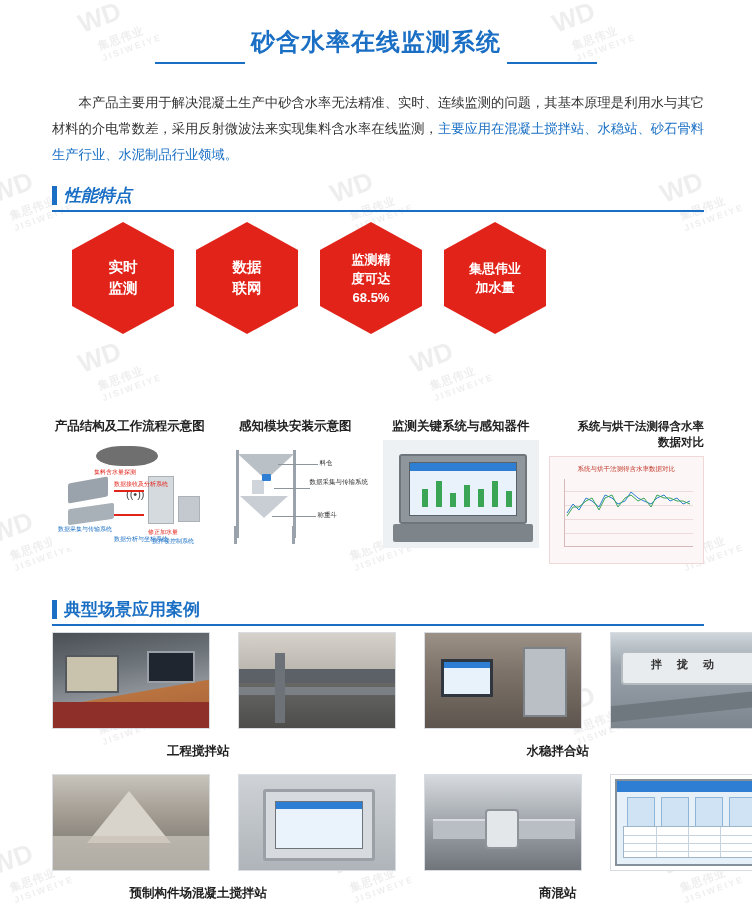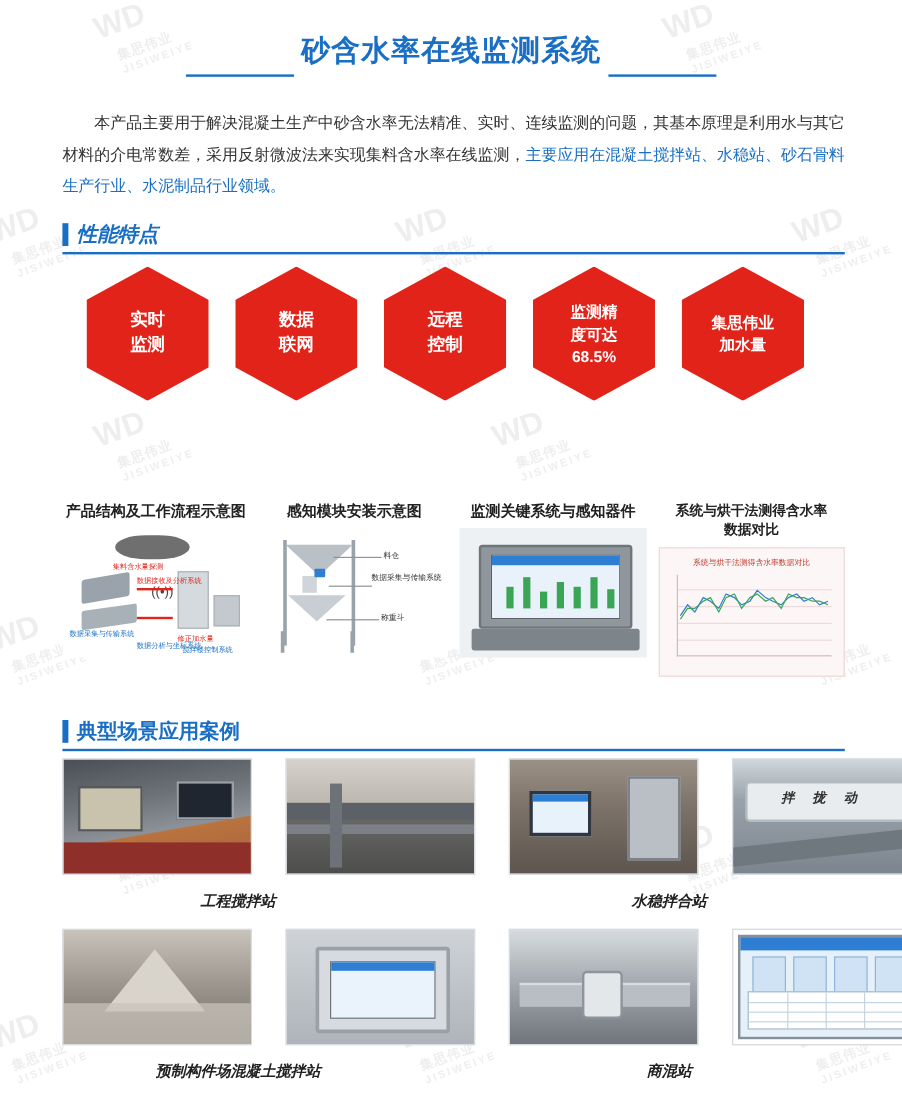--- a/index.html
+++ b/index.html
@@ -400,8 +400,6 @@
 监测</div>
     <div class="hex">数据
 联网</div>
-    <div class="hex">远程
-控制</div>
     <div class="hex small-txt">监测精
 度可达
 68.5%</div>

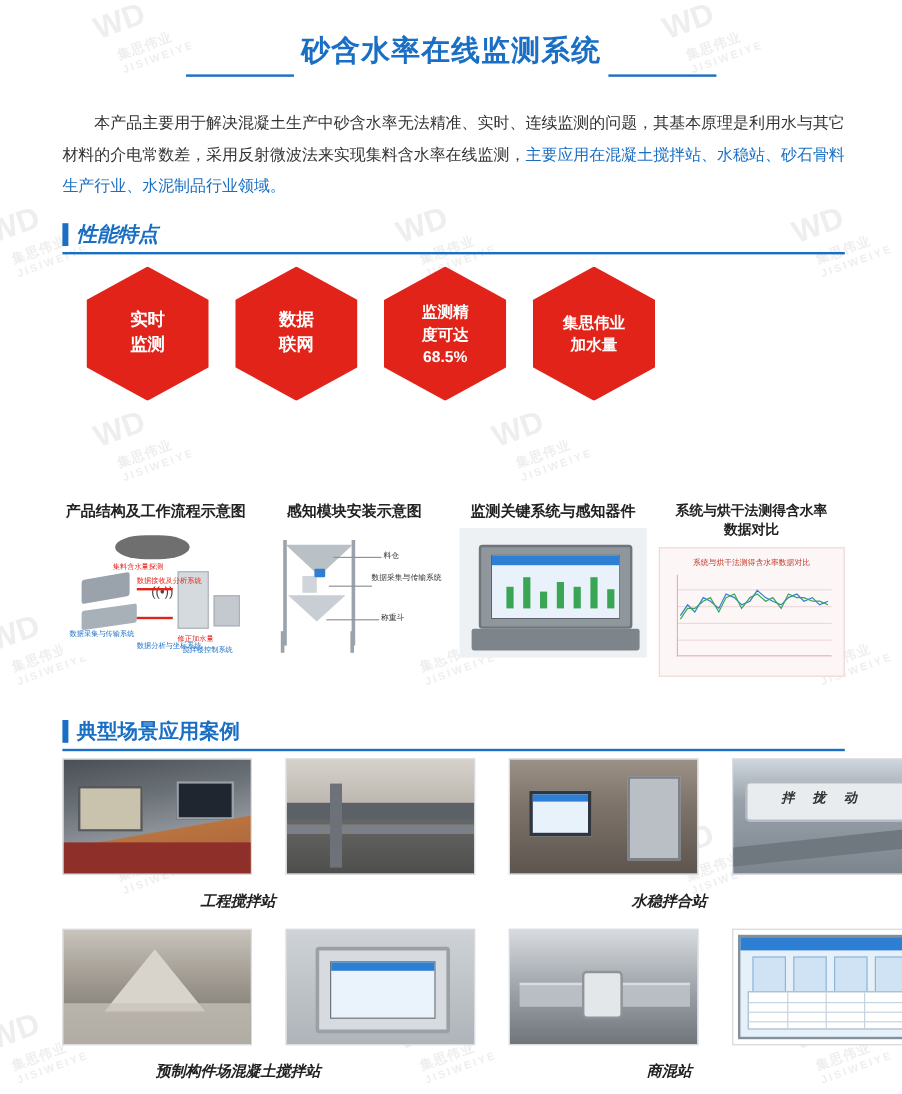--- a/index.html
+++ b/index.html
@@ -468,7 +468,7 @@
     </div>
 
     <div class="gal-item">
-      <div class="gal-cap two-line" style="white-space:pre-line;">系统与烘干法测得含水率
+      <div class="gal-cap two-line" style="white-space:pre-line;text-align:right;">系统与烘干法测得含水率
 数据对比</div>
       <div class="gal-img ch4">
         <div class="ct">系统与烘干法测得含水率数据对比</div>

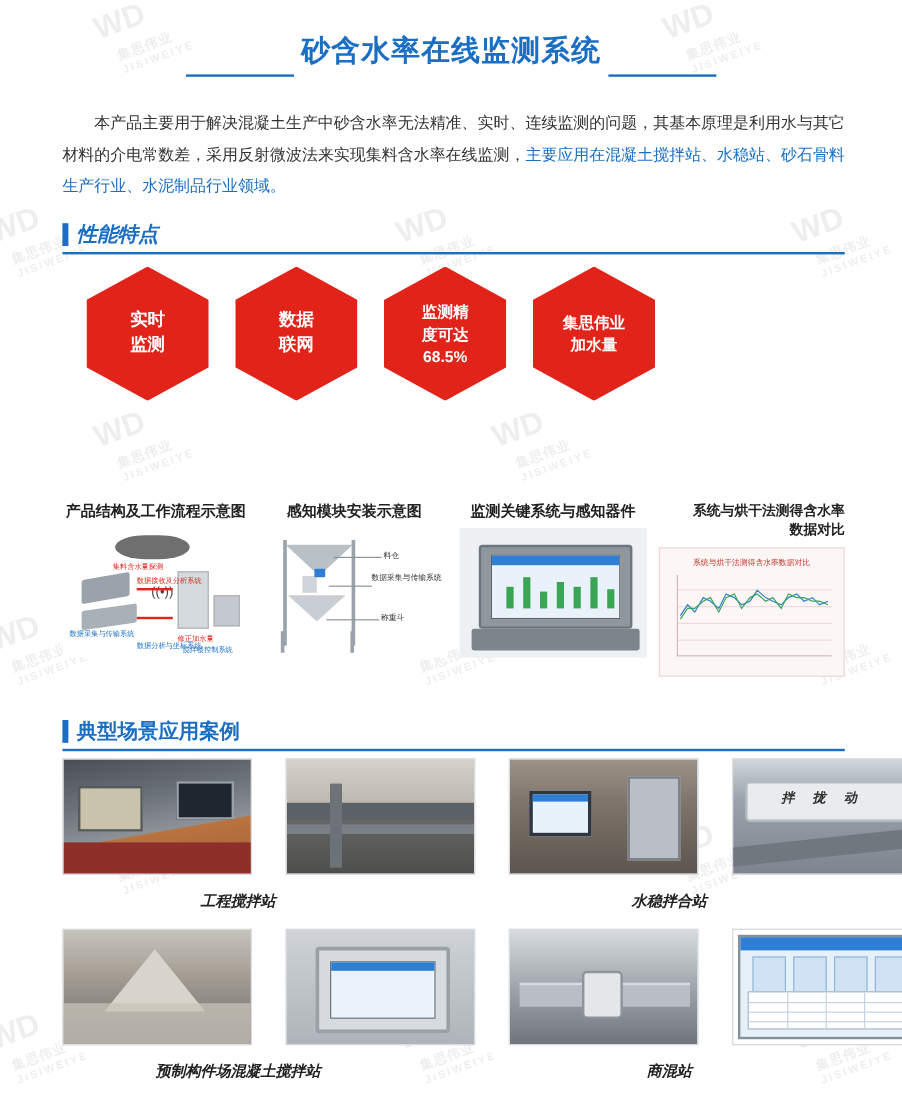--- a/index.html
+++ b/index.html
@@ -251,7 +251,7 @@
     left: 52px; top: 632px;
     width: 652px;
   }
-  .case-row { display:flex; gap: 28px; margin-bottom: 6px; font-style: italic; }
+  .case-row { display:flex; gap: 28px; margin-bottom: 6px; }
   .case-cell { width: 158px; }
   .case-img {
     width: 158px; height: 97px;

